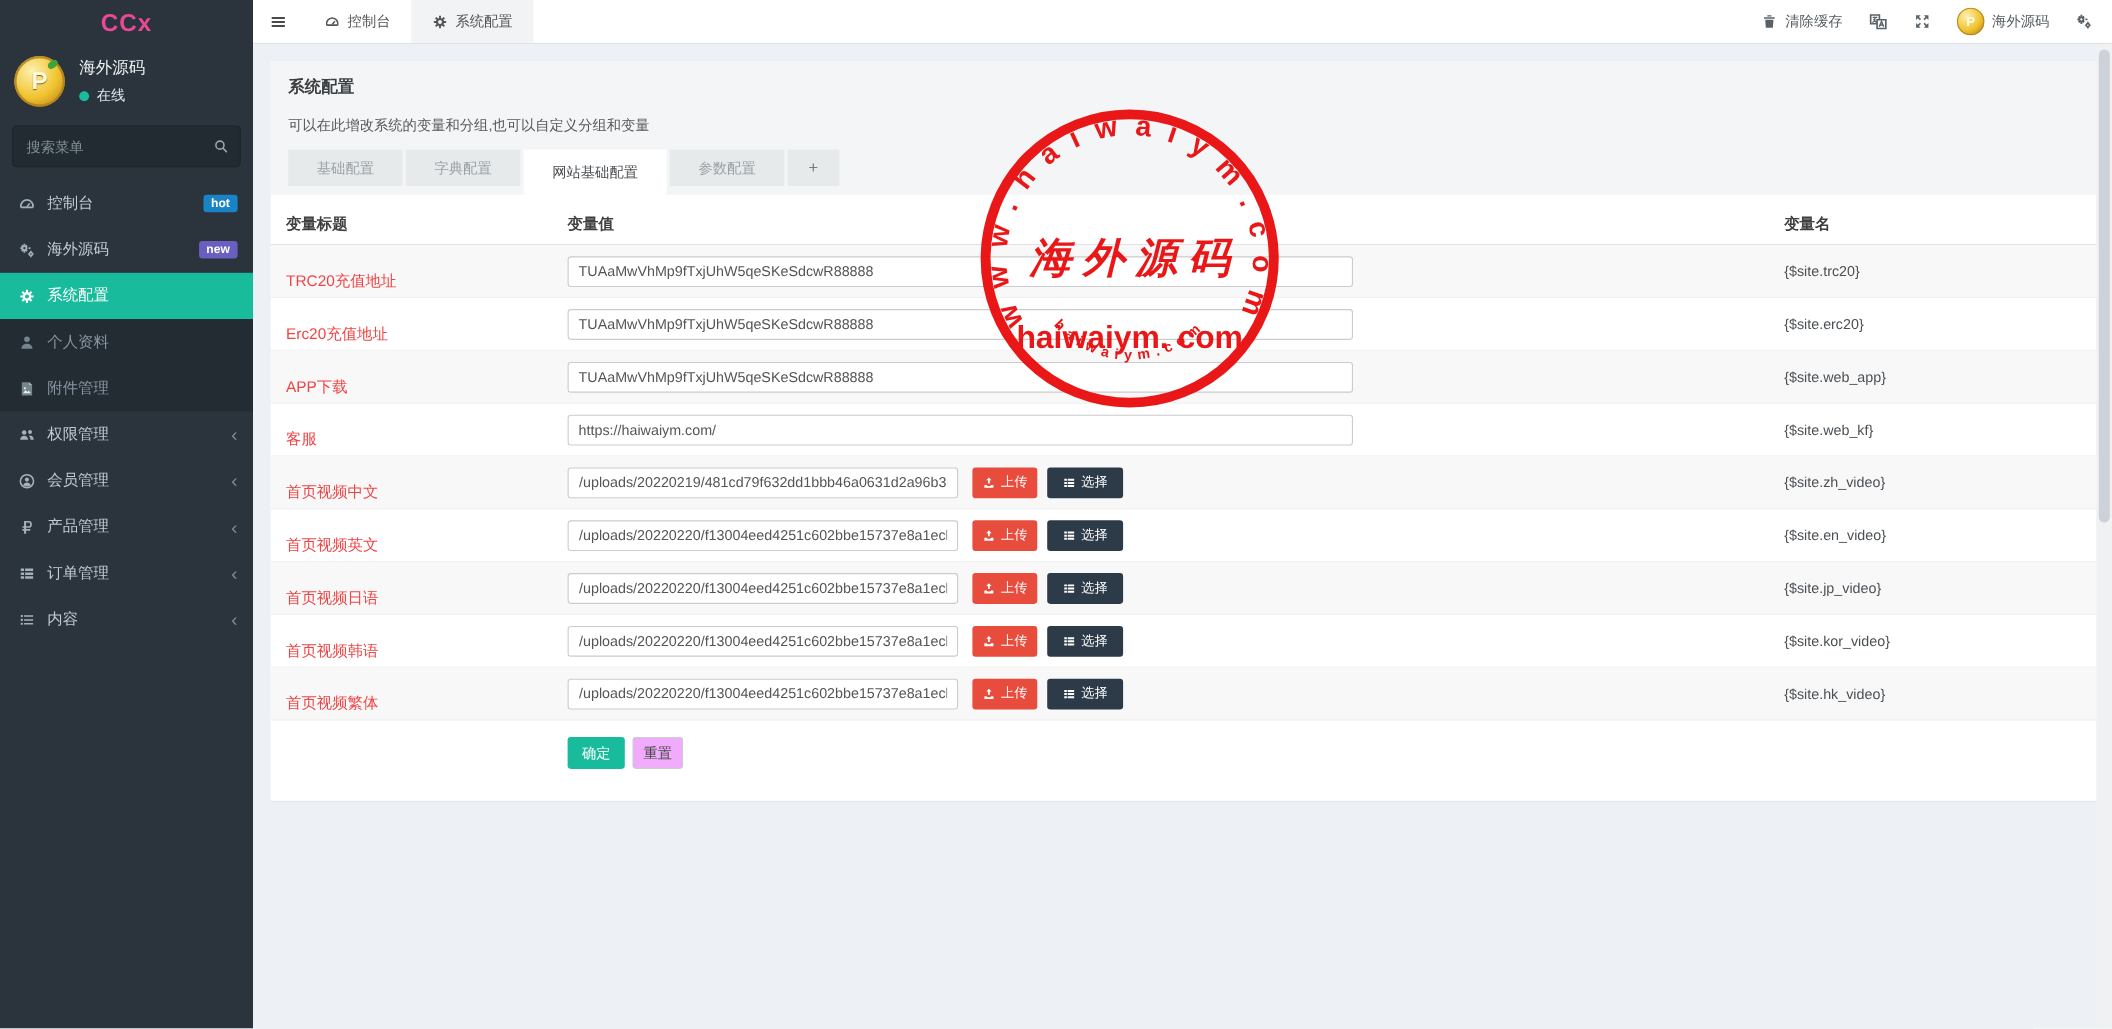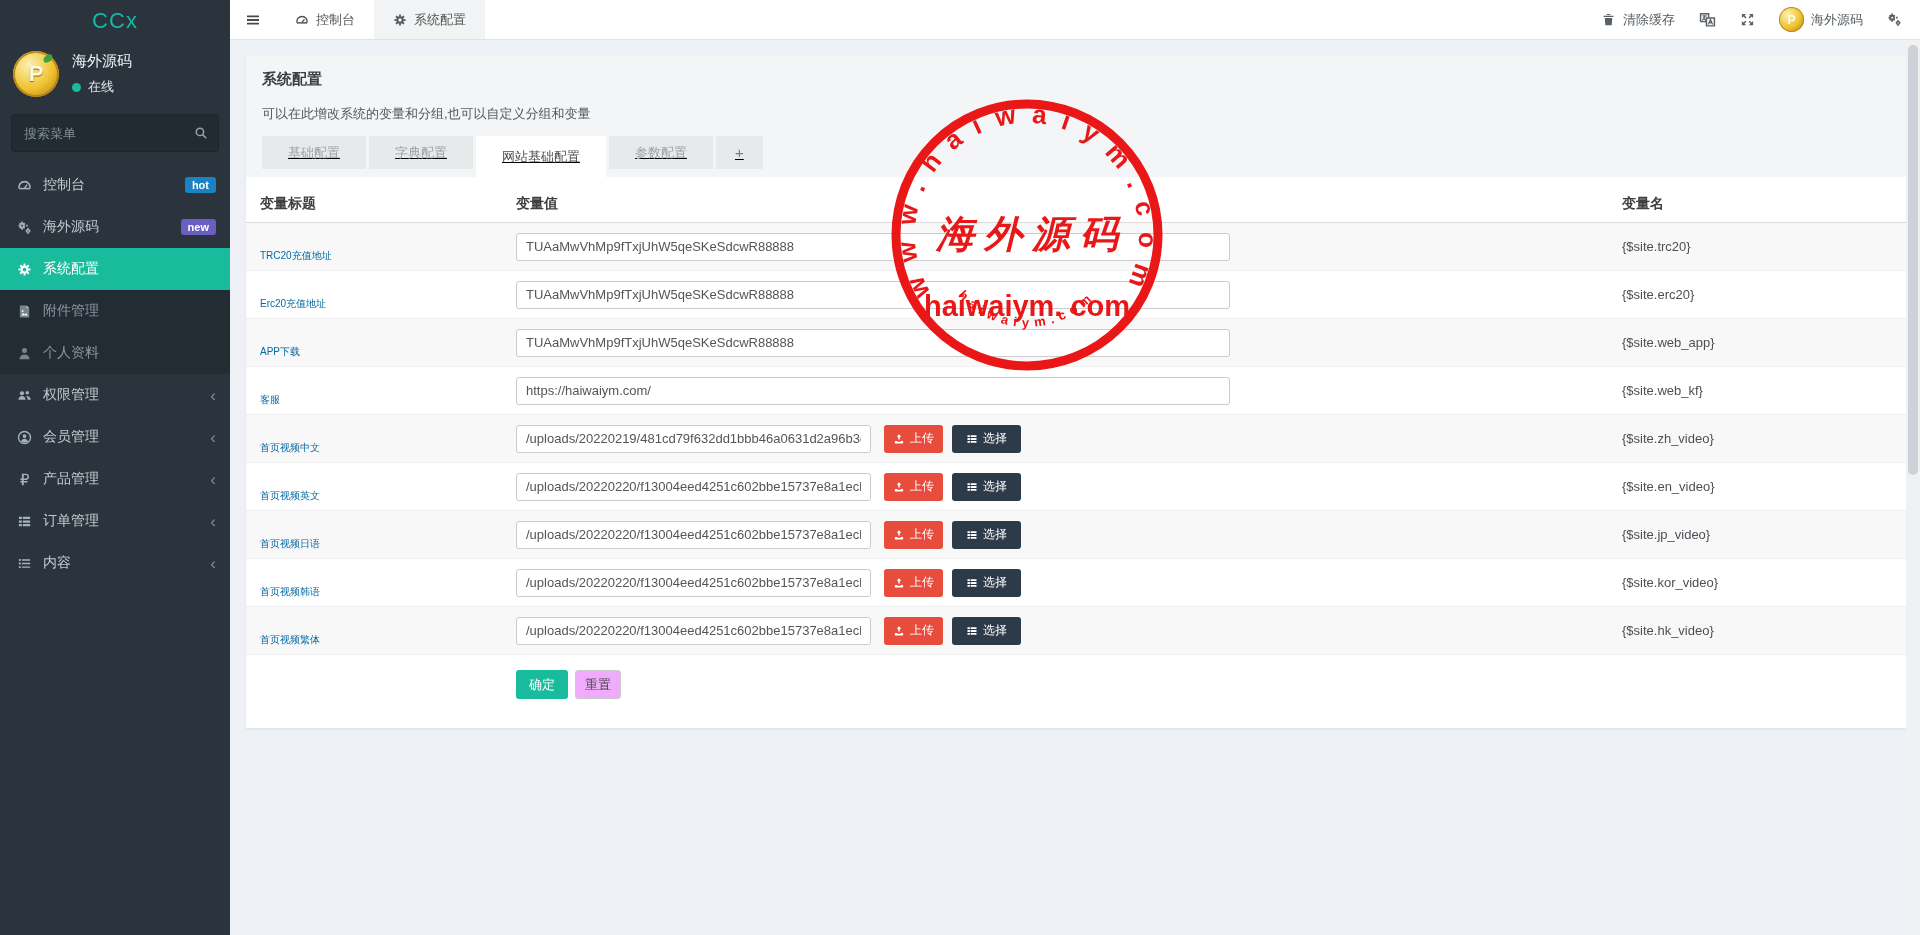--- a/index.html
+++ b/index.html
@@ -8,7 +8,7 @@
   svg.ic{display:inline-block;vertical-align:middle;}
   
   .sidebar{position:absolute;left:0;top:0;width:230px;height:935px;background:#2b343c;z-index:5;}
-  .brand{height:42px;line-height:42px;text-align:center;color:#14b8a6;font-size:22px;font-weight:normal;letter-spacing:1px;}
+  .brand{height:42px;line-height:42px;text-align:center;color:#ec4899;font-size:22px;font-weight:bold;letter-spacing:1px;}
   .userpanel{display:flex;align-items:center;gap:13px;padding:9px 13px 11px;}
   .avatar{width:46px;height:46px;border-radius:50%;position:relative;flex:none;
           background:radial-gradient(circle at 35% 30%, #fdf0b0, #f0c22e 55%, #a8731a);

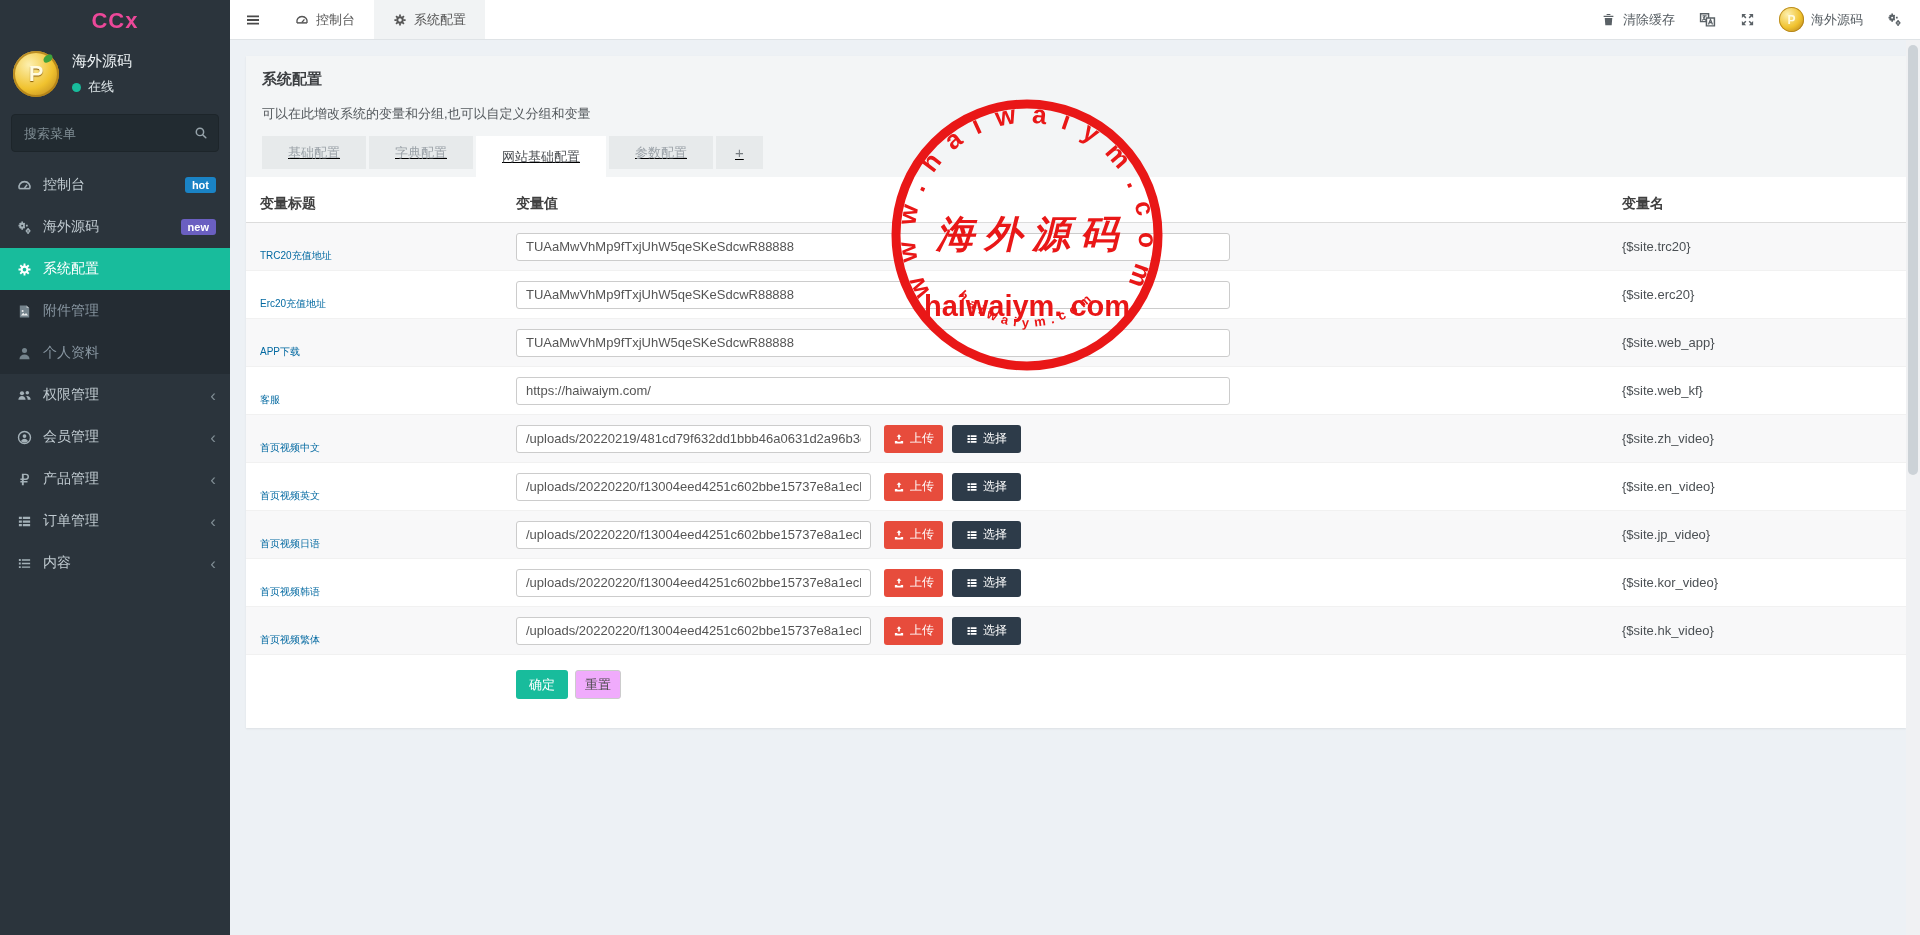--- a/index.html
+++ b/index.html
@@ -61,7 +61,7 @@
   .card-head{background:#f3f5f6;padding:14px 16px 0;}
   .page-title{font-size:15px;font-weight:bold;color:#3c3f42;}
   .page-sub{font-size:13px;color:#54595d;margin-top:16px;}
-  .ptabs{display:flex;margin-top:13px;align-items:flex-start;height:41px;text-decoration:underline;}
+  .ptabs{display:flex;margin-top:13px;align-items:flex-start;height:41px;}
   .ptab{background:#e7eaeb;color:#9aa1a7;font-size:13px;padding:0 26px;height:33px;line-height:33px;
         margin-right:3px;cursor:pointer;white-space:nowrap;}
   .ptab.active{background:#fff;color:#4a4e52;height:41px;line-height:41px;}

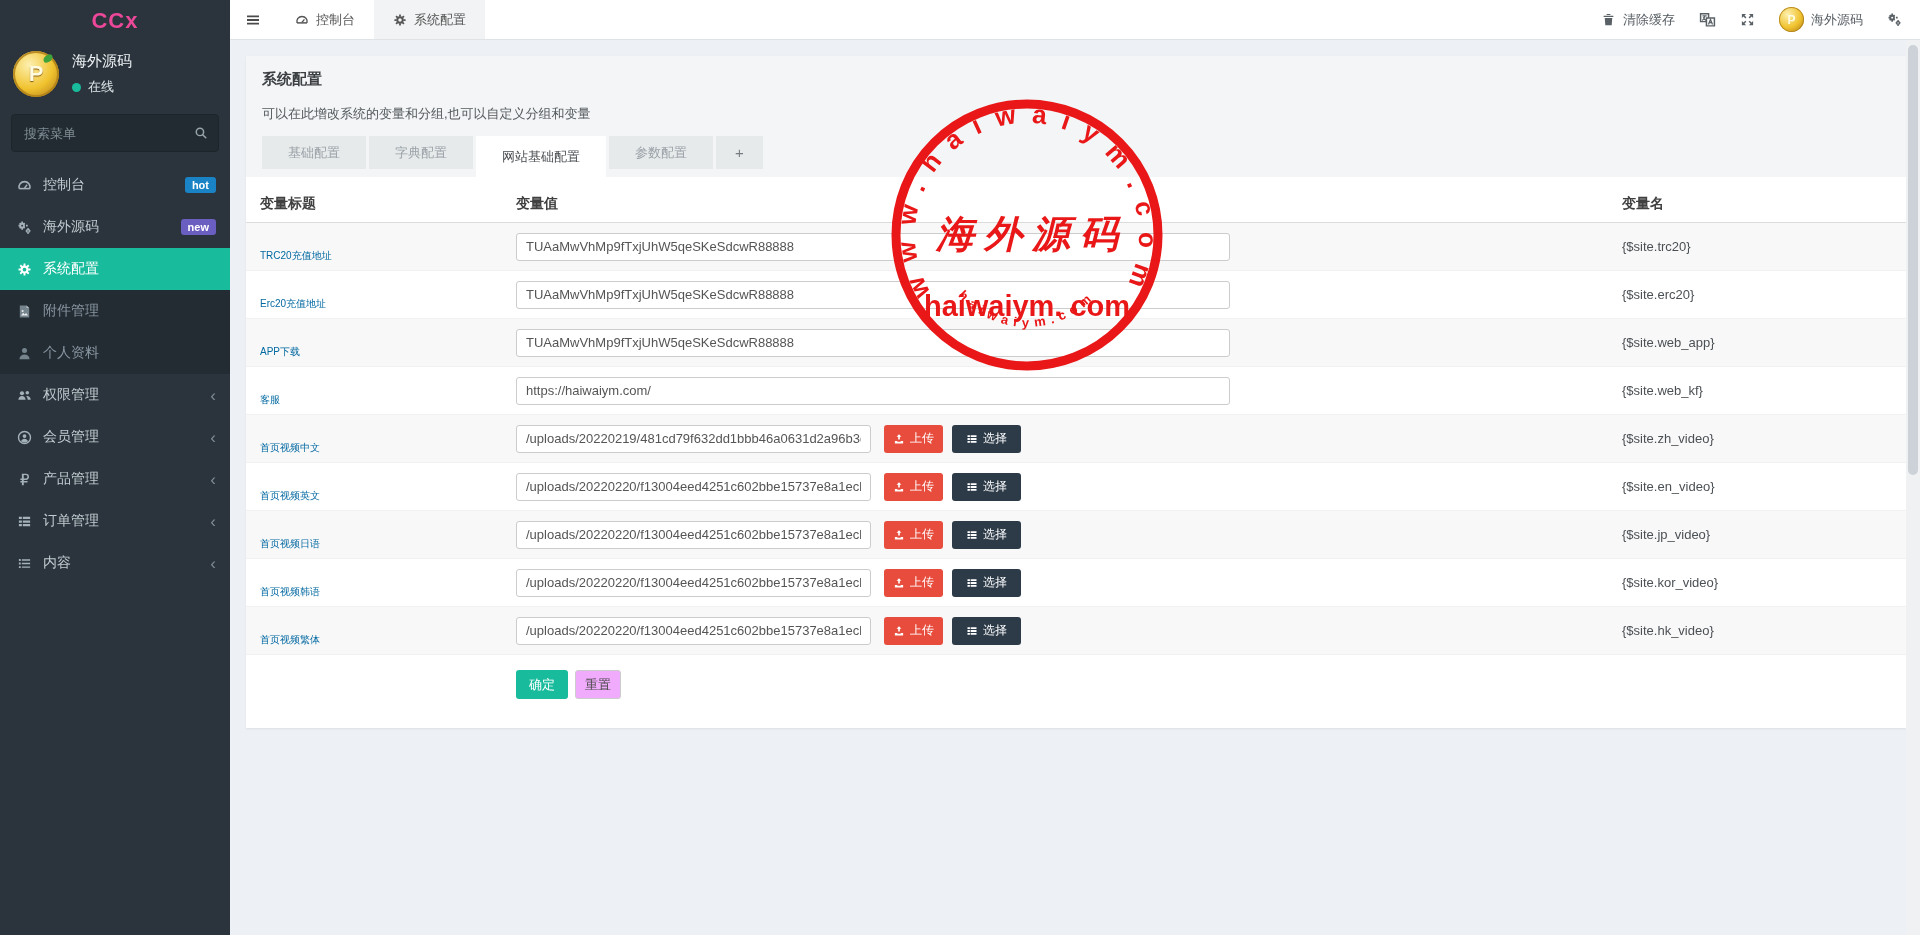--- a/index.html
+++ b/index.html
@@ -71,7 +71,7 @@
   .thead{height:46px;font-weight:bold;font-size:14px;color:#404040;border-bottom:1px solid #dcdcdc;box-sizing:border-box;padding-top:8px;}
   .trow{height:48px;border-bottom:1px solid #f1f1f1;box-sizing:border-box;}
   .trow.striped{background:#f8f8f9;}
-  .cell-title{font-size:10px;color:#0369a1;margin-top:19px;}
+  .cell-title{font-size:14px;color:#ef4444;margin-top:19px;}
   .cell-value{display:flex;align-items:center;}
   .cell-name{font-size:13px;color:#4b5054;}
   .inp{height:28px;box-sizing:border-box;border:1px solid #ccc;border-radius:3px;font-size:13px;color:#555;

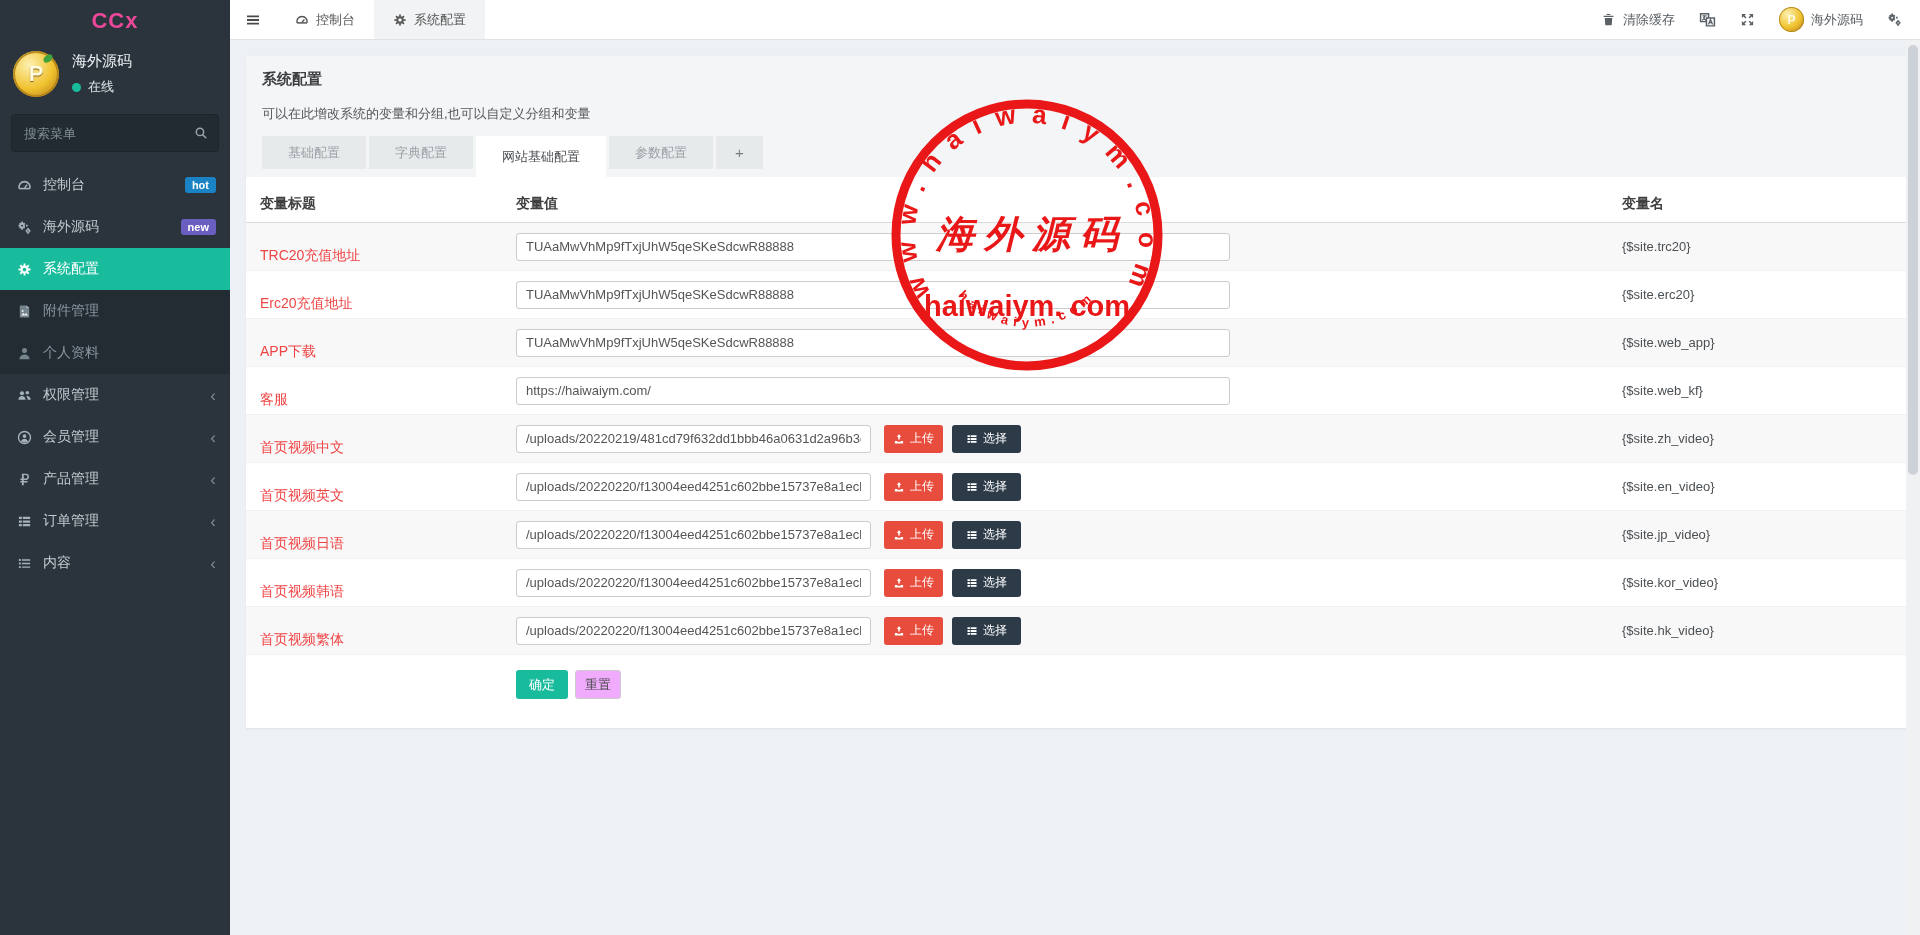--- a/index.html
+++ b/index.html
@@ -226,15 +226,15 @@
       </a>
       <a class="s-item child">
         <svg class="ic">
+          <use href="#i-user"></use>
+        </svg>
+        <span class="lbl">个人资料</span>
+      </a>
+      <a class="s-item child">
+        <svg class="ic">
           <use href="#i-file-img"></use>
         </svg>
         <span class="lbl">附件管理</span>
-      </a>
-      <a class="s-item child">
-        <svg class="ic">
-          <use href="#i-user"></use>
-        </svg>
-        <span class="lbl">个人资料</span>
       </a>
       <a class="s-item">
         <svg class="ic">

